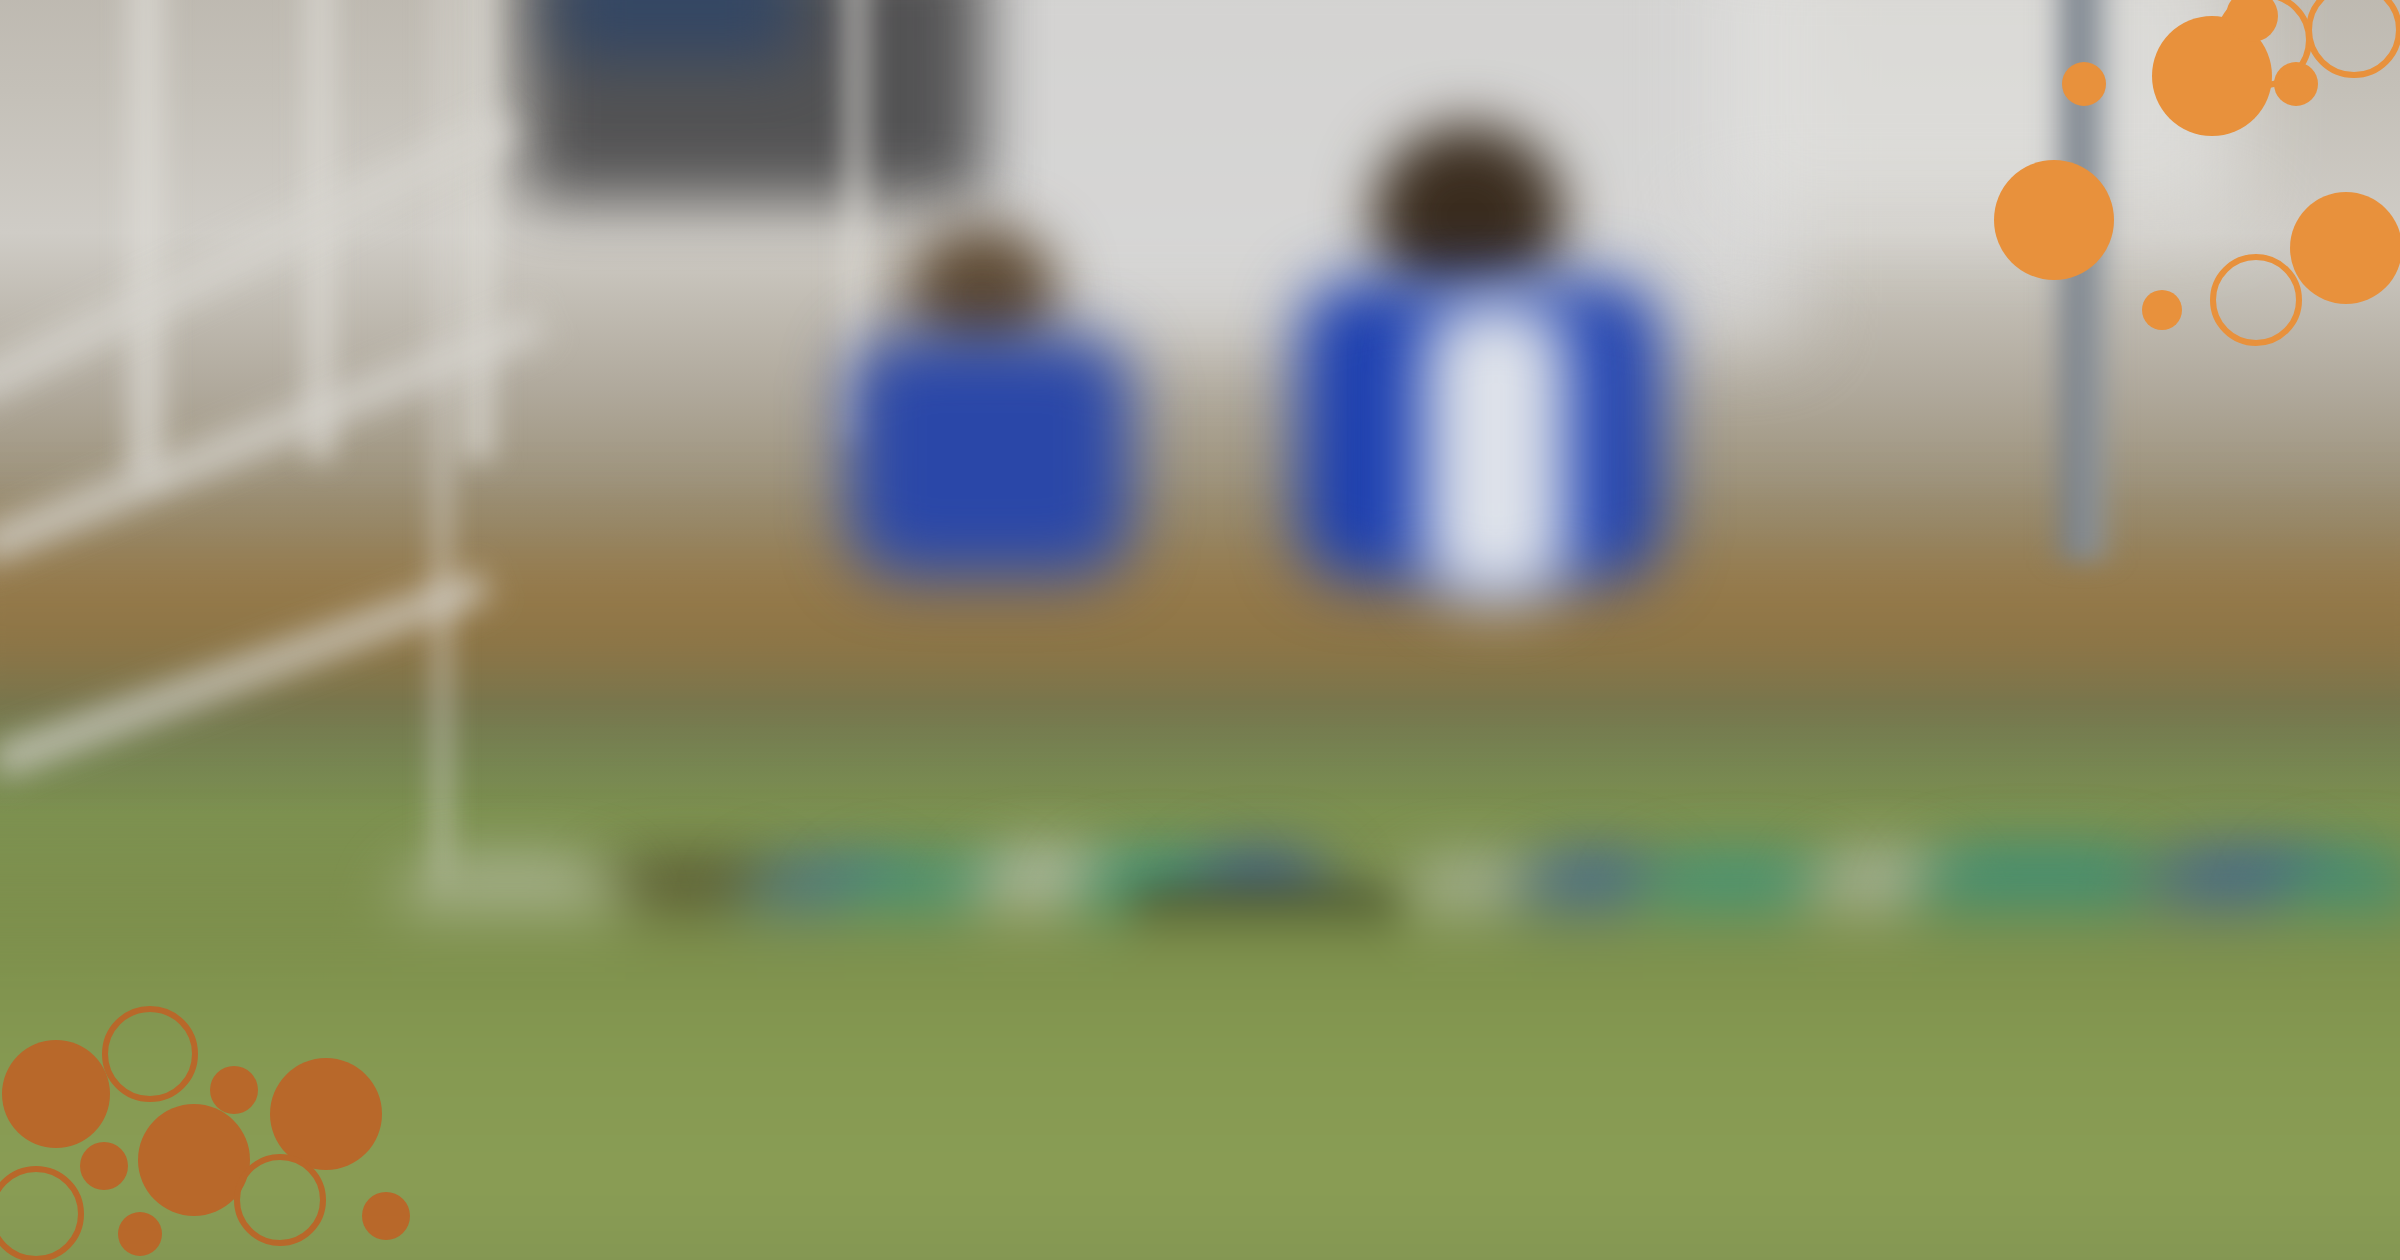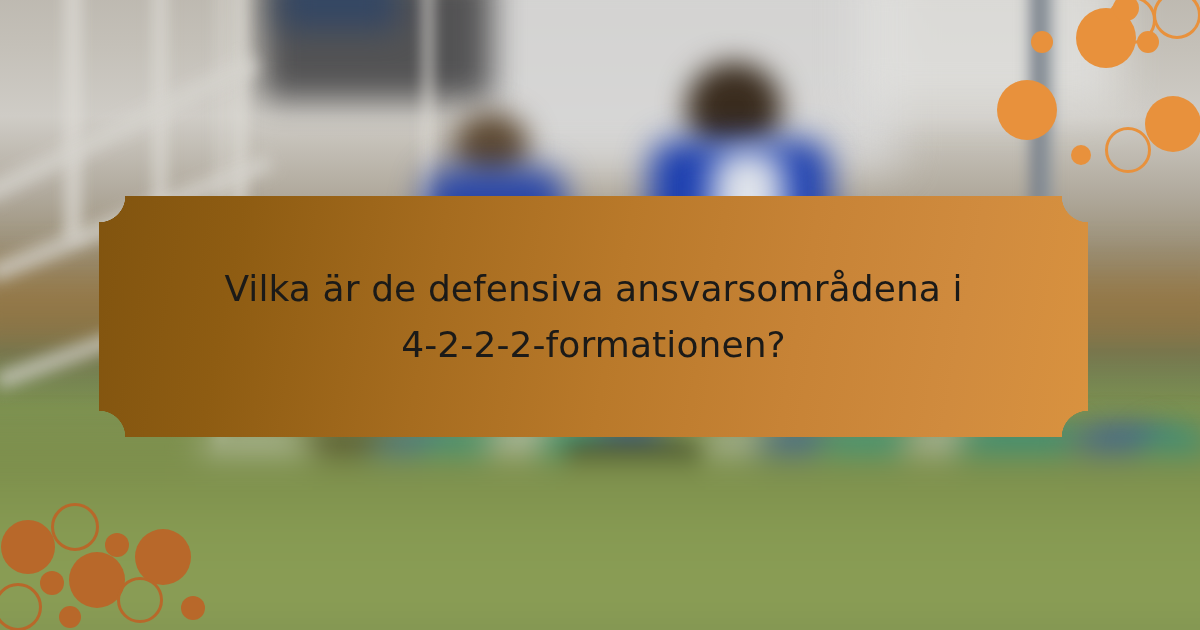--- a/index.html
+++ b/index.html
@@ -313,12 +313,6 @@
       <div class="bub" style="left: 181px; top: 101px; width: 24px; height: 24px; background: rgb(184, 104, 42);"></div>
     </div>
 
-  <div class="card-wrap">
-    <div class="card"></div>
-    <div class="card-inner">
-      <h1 class="headline">Vilka är de defensiva ansvarsområdena i 4-2-2-2-formationen?</h1>
-    </div>
-  </div>
 
 </div>
 

